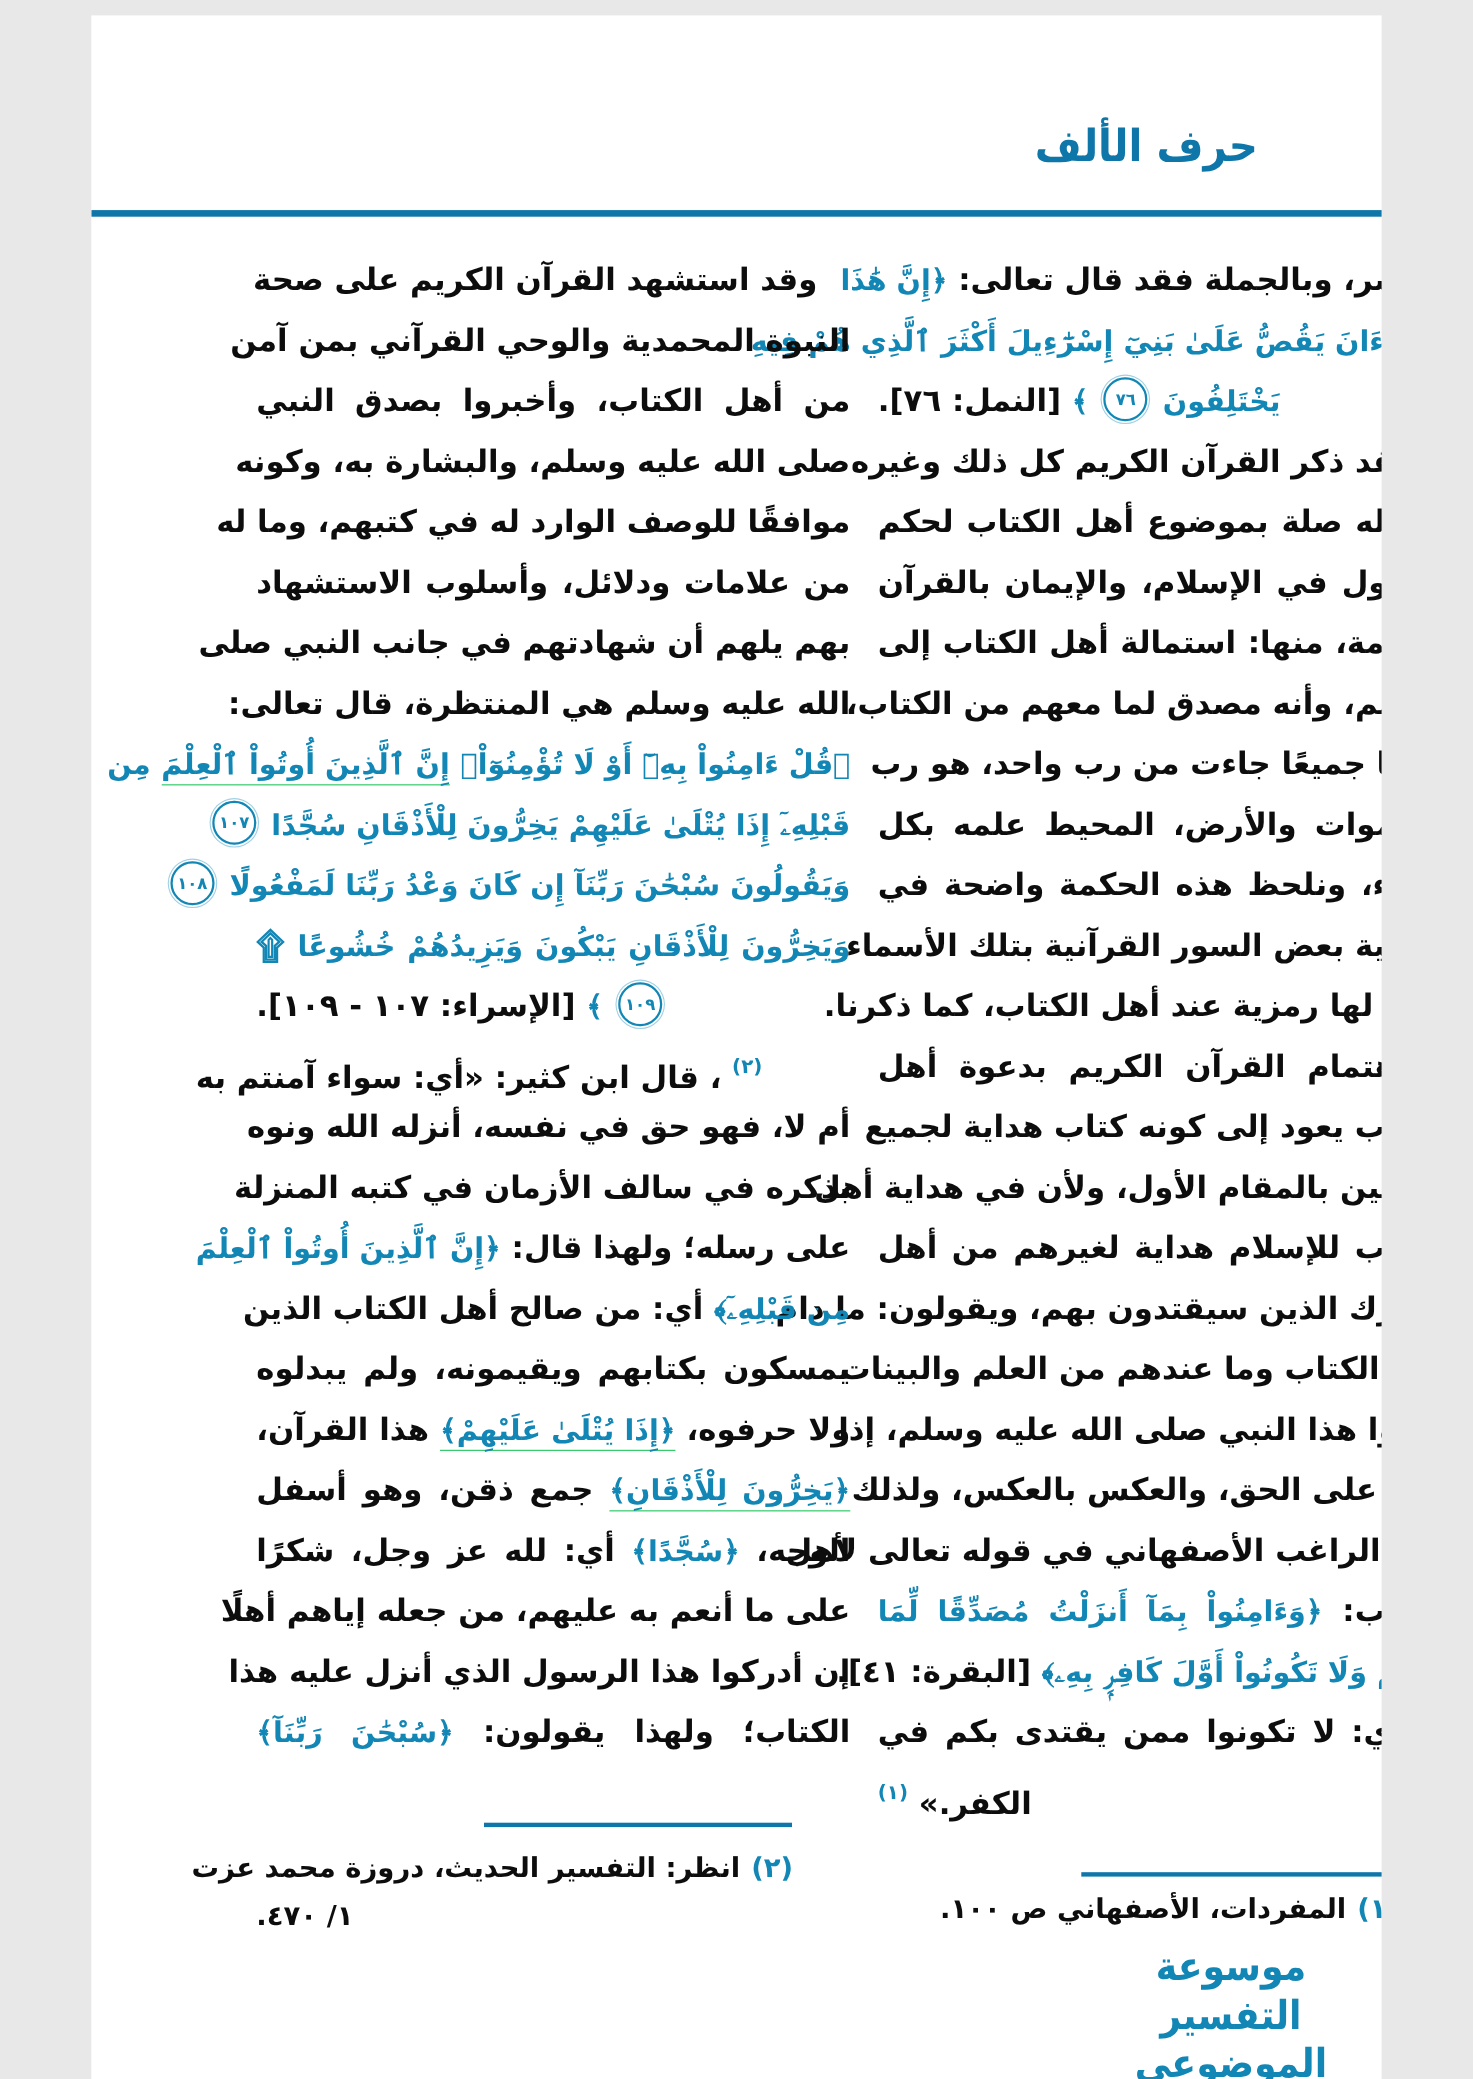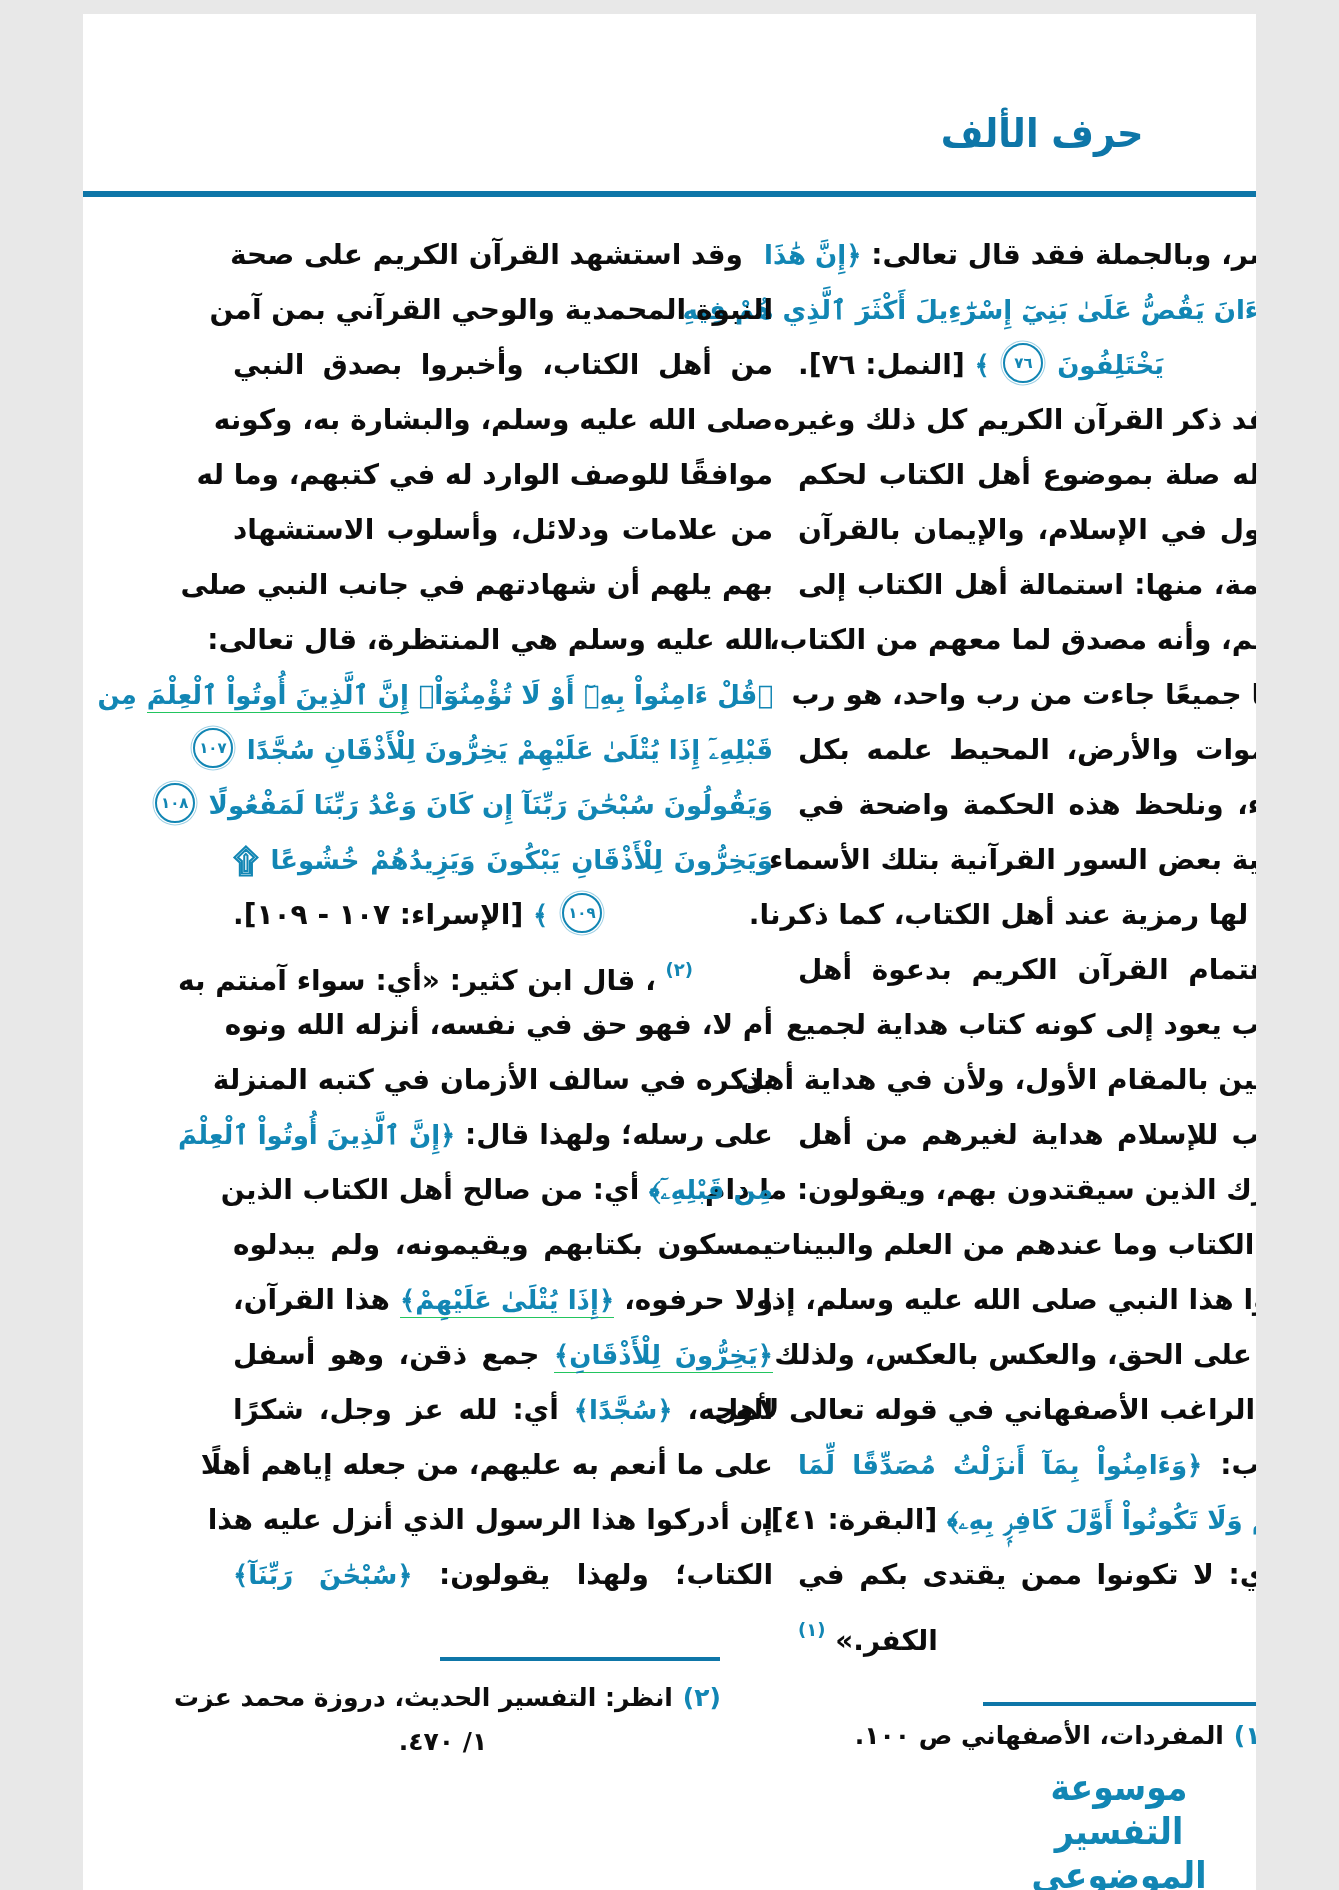--- a/index.html
+++ b/index.html
@@ -74,7 +74,7 @@
   .footnote .fn-marker{color:#1286b4;margin-left:10px;}
   .fn-left{top:1662px;left:150px;width:540px;}
   .fn-left .fn-line1{text-align:right;padding-right:52px;white-space:nowrap;}
-  .fn-left .fn-line2{text-align:center;padding-right:120px;}
+  .fn-left .fn-line2{text-align:left;padding-right:120px;}
   .fn-right{top:1700px;left:715px;width:520px;}
   .fn-right .fn-line1{text-align:right;padding-right:46px;white-space:nowrap;}
   

